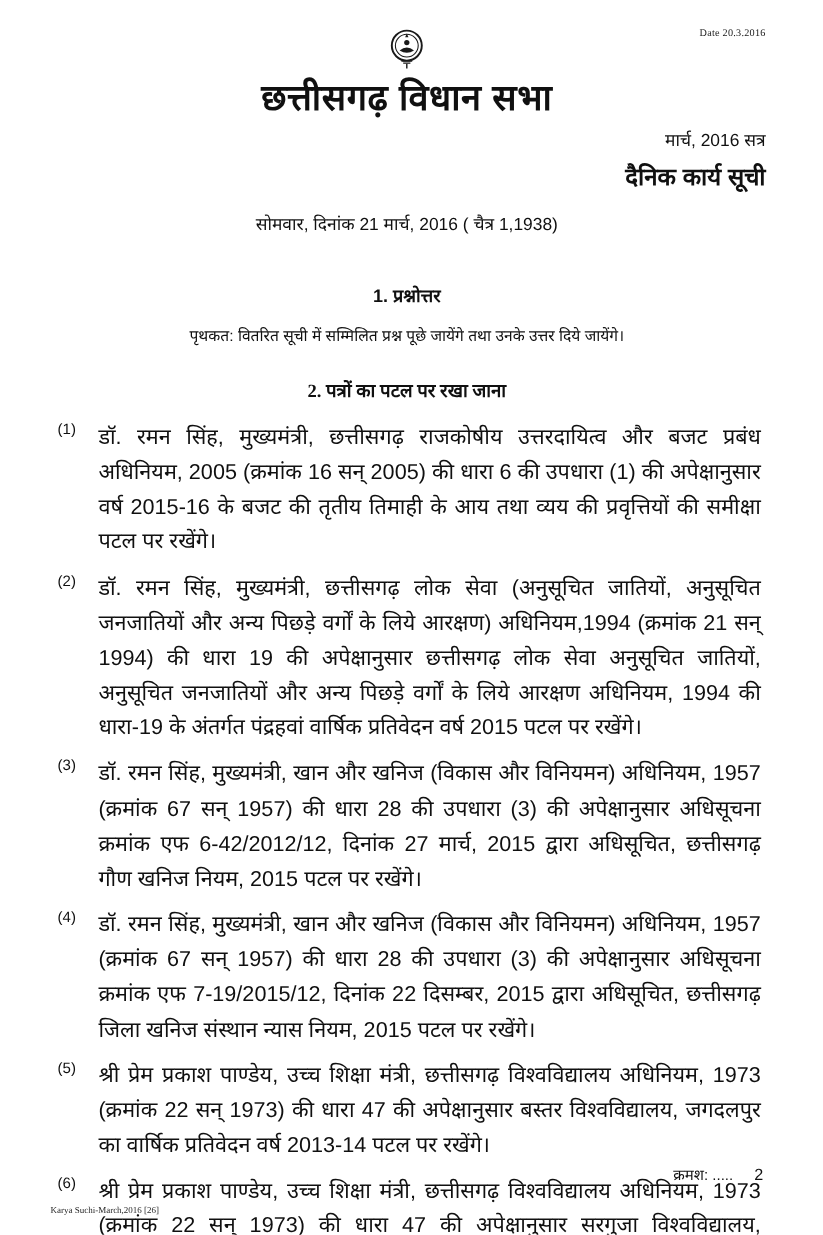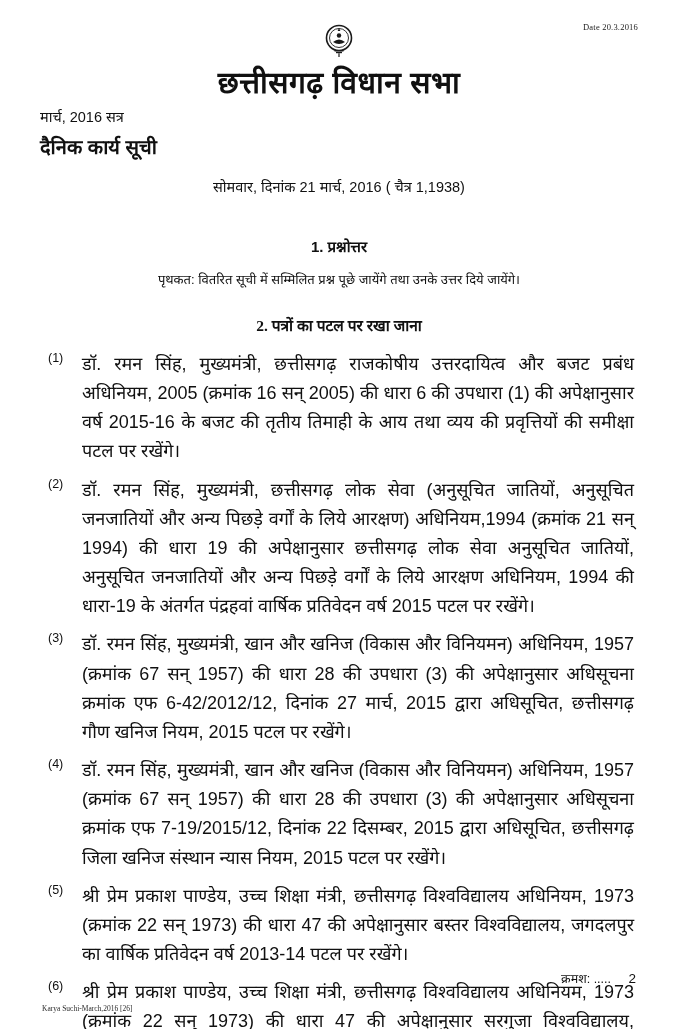--- a/index.html
+++ b/index.html
@@ -53,7 +53,7 @@
     font-family: "Liberation Sans", sans-serif;
   }
   .title-sub1 {
-    text-align: left;
+    text-align: right;
     font-size: 14.5px;
     margin-top: 7px;
     font-family: "Liberation Sans", sans-serif;

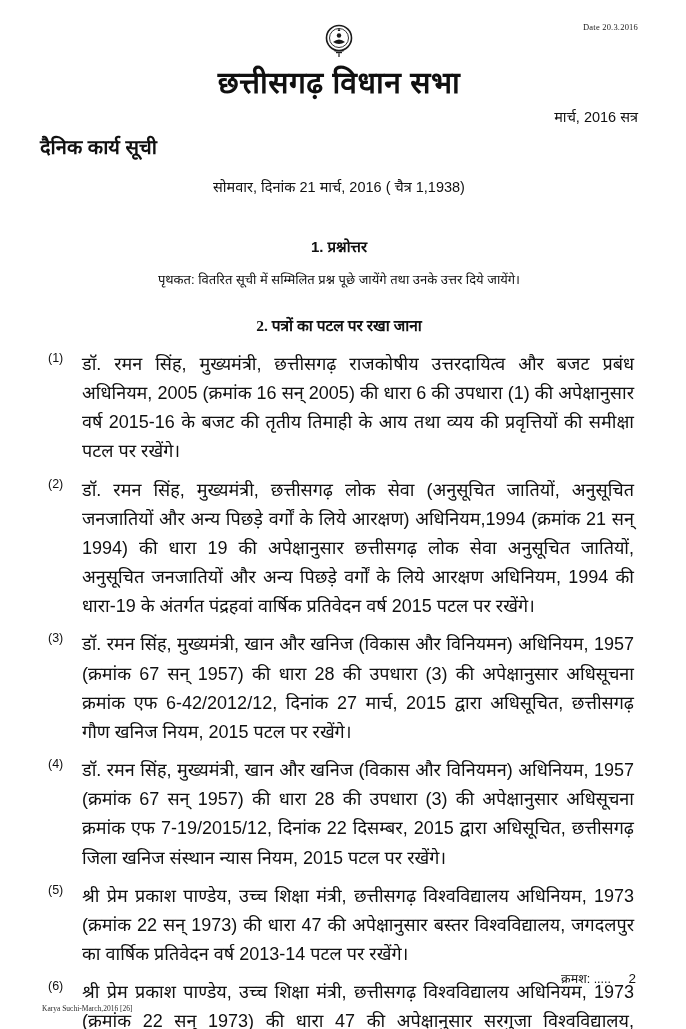--- a/index.html
+++ b/index.html
@@ -59,7 +59,7 @@
     font-family: "Liberation Sans", sans-serif;
   }
   .title-sub2 {
-    text-align: left;
+    text-align: right;
     font-size: 20px;
     font-weight: bold;
     margin-top: 7px;

